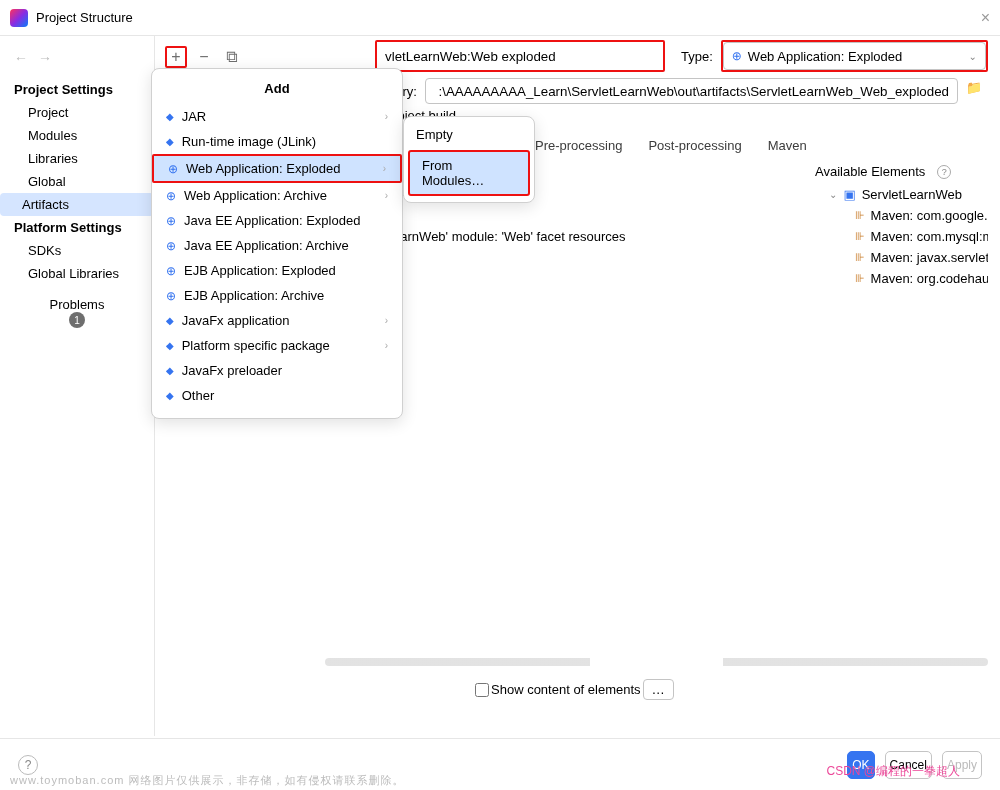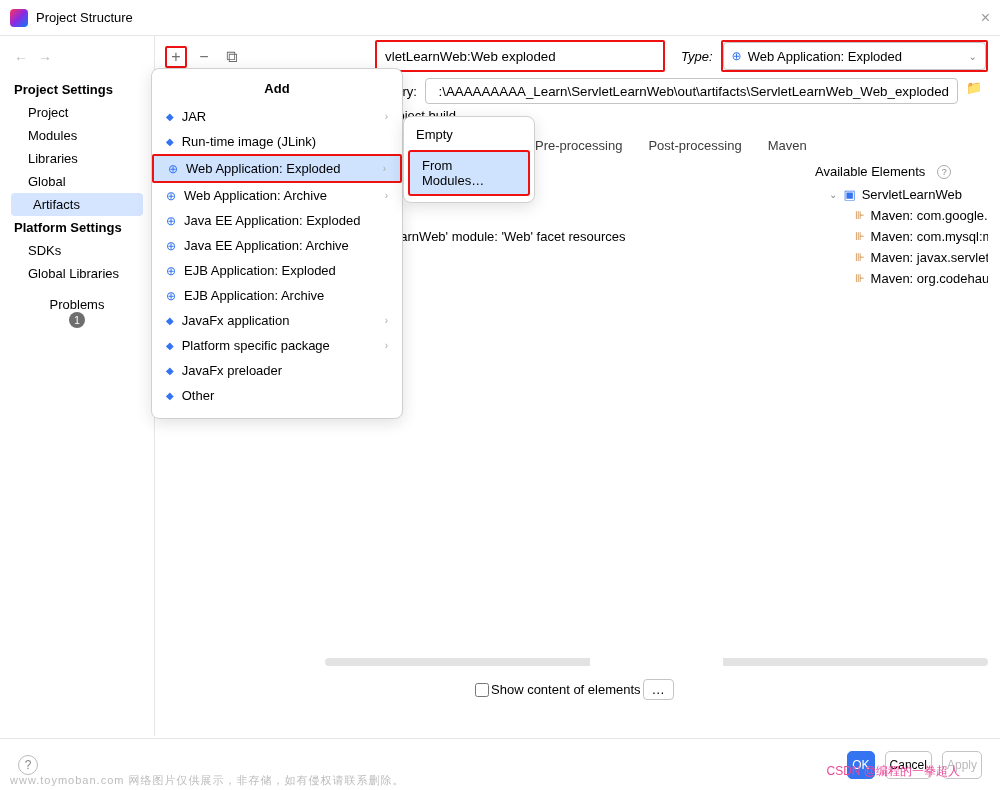--- a/index.html
+++ b/index.html
@@ -30,7 +30,7 @@
     .name-input { flex: 0 0 290px; height: 28px; border: 1px solid #c4c4c4; border-radius: 4px; padding: 0 8px; background: #fff; }
     .name-input-wrap { position: relative; }
     .name-input-wrap.red-box { padding: 0; }
-    .type-label { margin-left: 8px; font-style: italic; }
+    .type-label { margin-left: 8px; }
     .type-select { flex: 1; height: 28px; border: 1px solid #c4c4c4; border-radius: 4px; padding: 0 26px 0 8px; background: #fff; display: flex; align-items: center; gap: 6px; position: relative; }
     .type-select .chev { position: absolute; right: 8px; color: #888; font-size: 10px; }
     .type-select-wrap { flex: 1; }

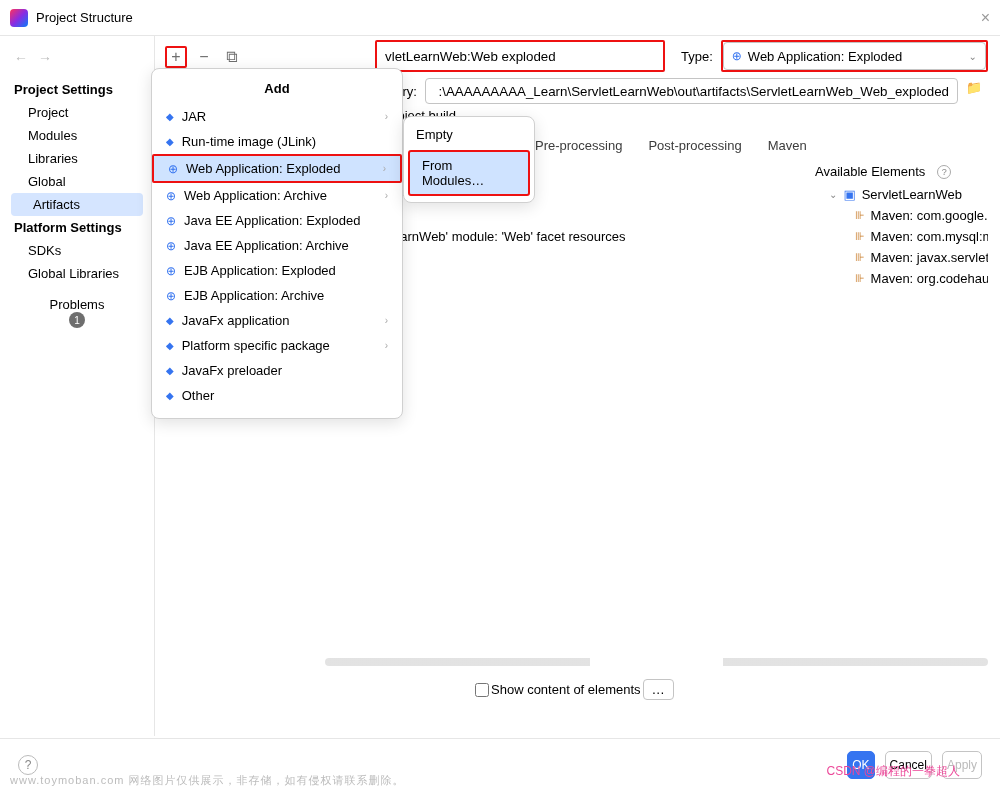--- a/index.html
+++ b/index.html
@@ -16,7 +16,7 @@
     .nav-arrows span { font-size: 14px; }
     .sidebar .section-title { font-weight: 600; padding: 4px 14px; font-size: 13px; }
     .sidebar .item { padding: 4px 14px 4px 28px; cursor: pointer; }
-    .sidebar .item.selected { background: #d5e5ff; border-radius: 4px; margin: 0 11px; padding-left: 22px; }
+    .sidebar .item.selected { background: #d5e5ff; border-radius: 4px; margin: 0 0; padding-left: 22px; }
     .sidebar .problems { padding: 12px 14px; display: flex; align-items: center; justify-content: space-between; flex-direction: column; }
     .badge { background: #6e6e6e; color: #fff; border-radius: 50%; width: 16px; height: 16px; font-size: 10px; display: inline-flex; align-items: center; justify-content: center; }
     

